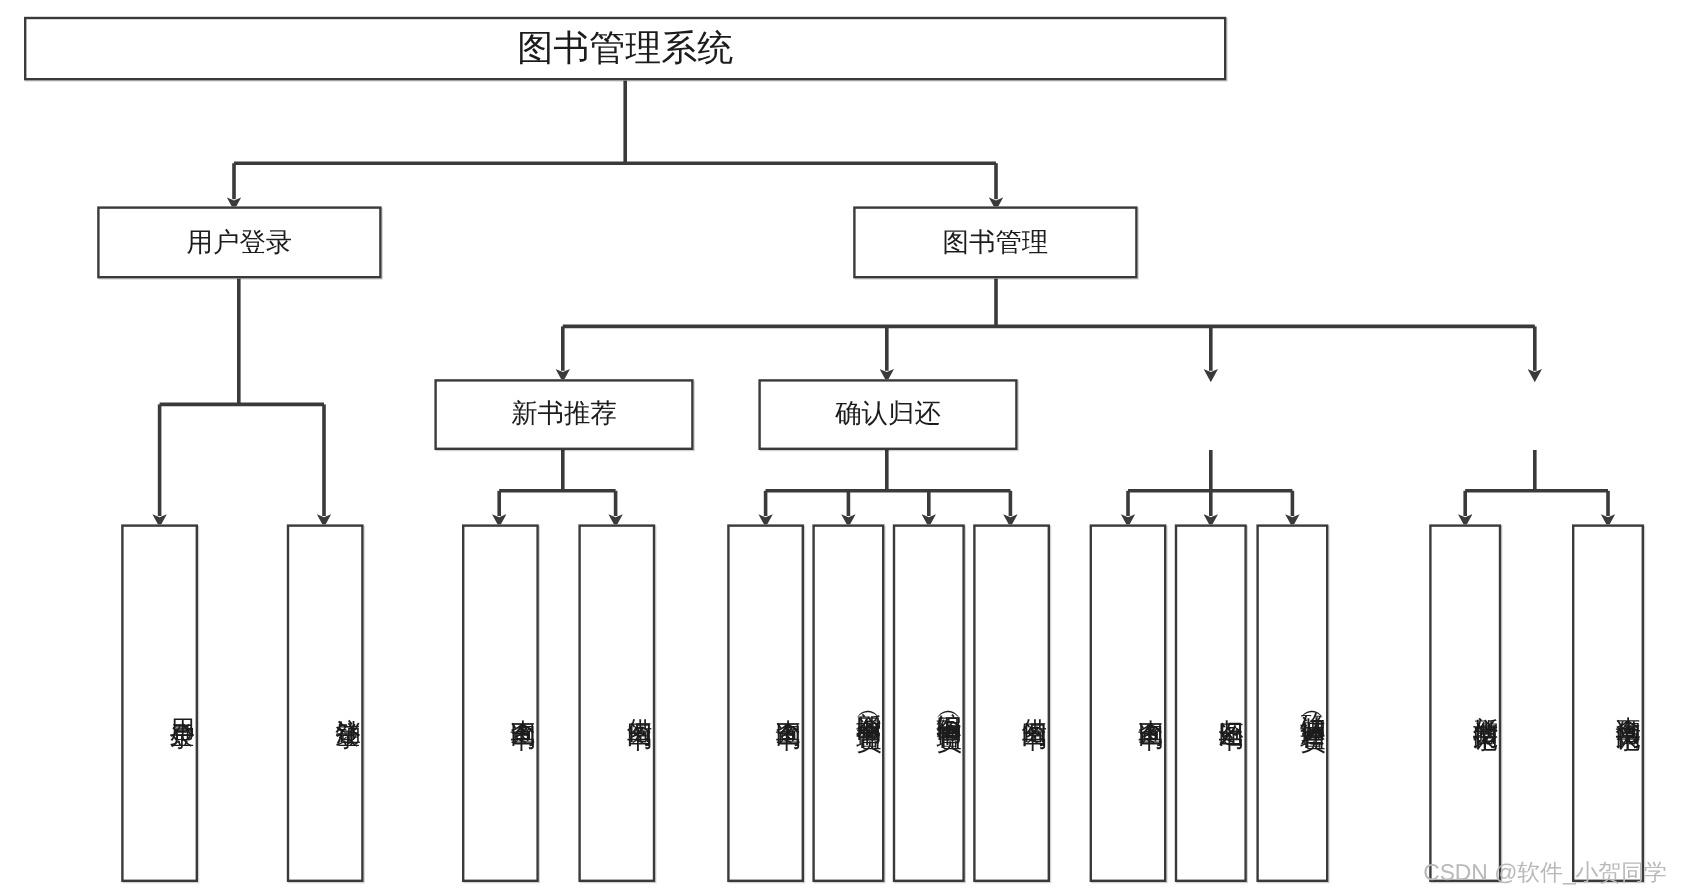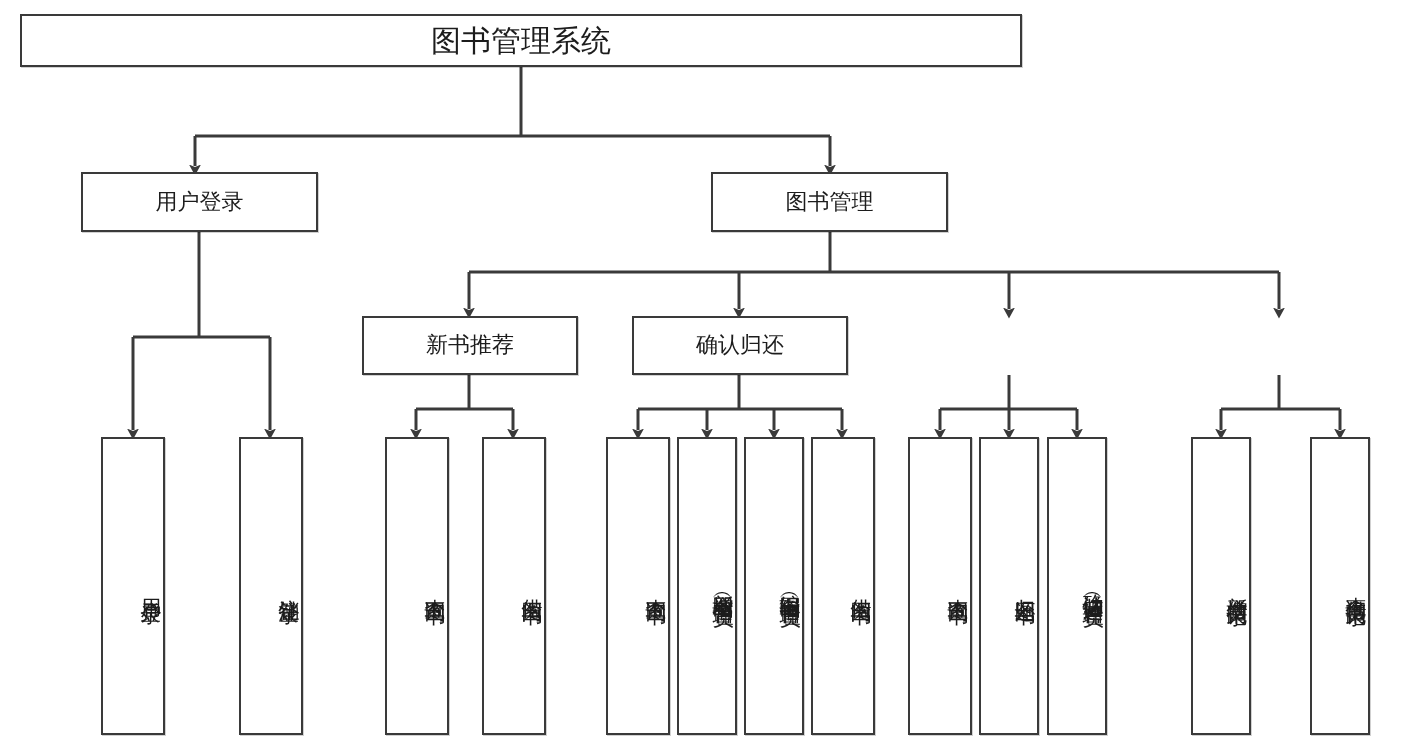--- a/index.html
+++ b/index.html
@@ -198,6 +198,7 @@
     <span class="leaf-label">查询借阅记录</span>
   </div>
 
+  <div class="watermark">CSDN @软件_小贺同学</div>
 
 </div>
 

